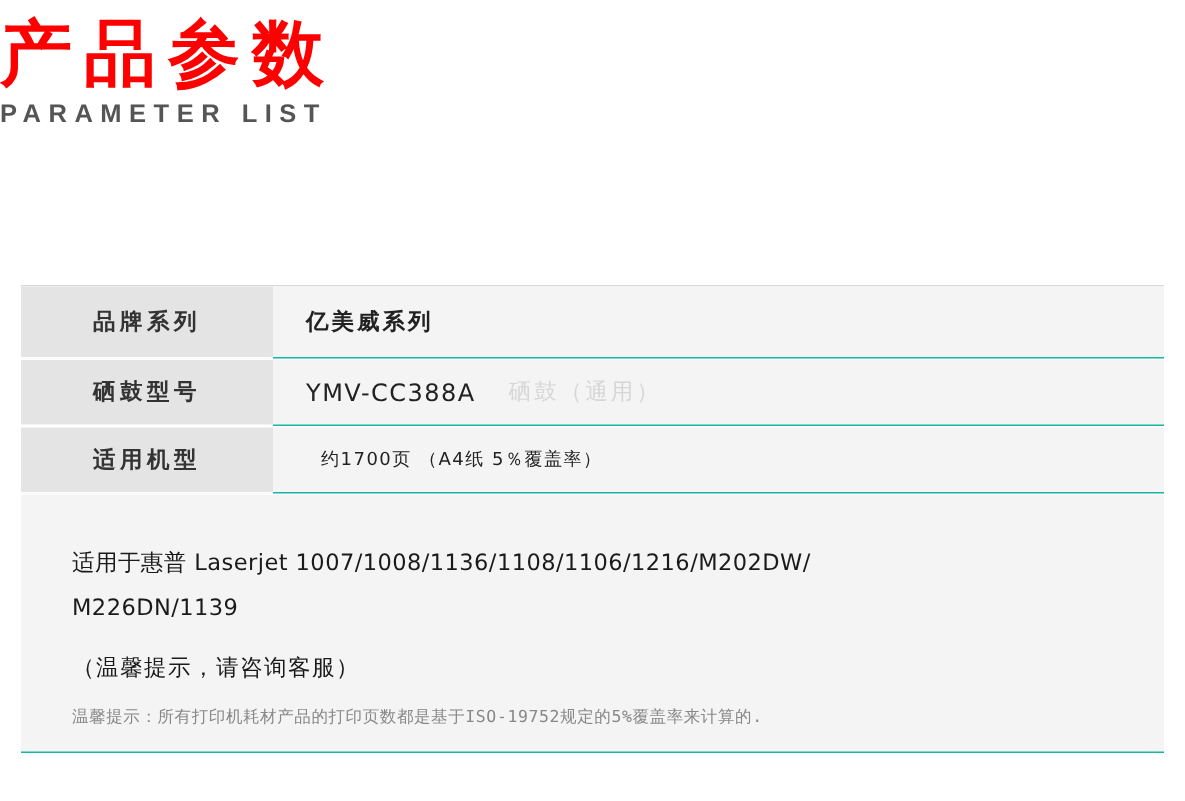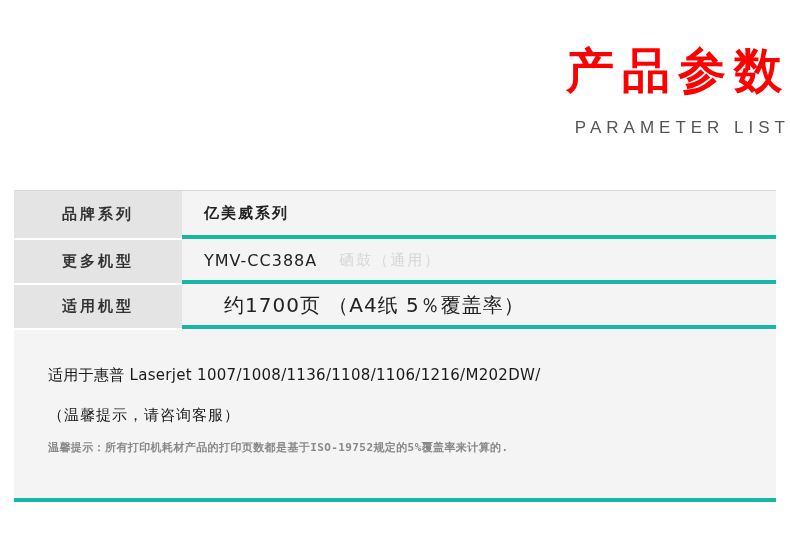--- a/index.html
+++ b/index.html
@@ -20,8 +20,8 @@
     background: #ffffff;
   }
   .header {
-    text-align: right;
-    padding-top: 42px;
+    text-align: left;
+    padding-top: 8px;
   }
   .title-cn {
     color: #ff0000;

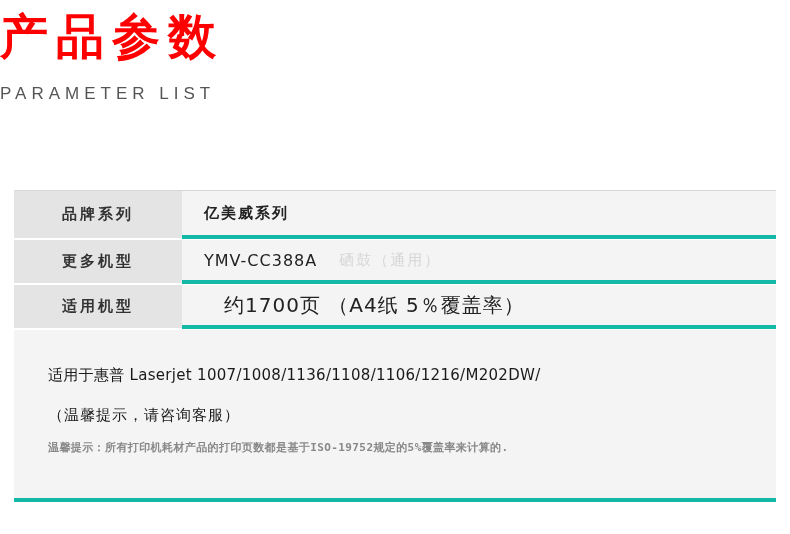--- a/index.html
+++ b/index.html
@@ -32,11 +32,10 @@
     font-family: "DejaVu Sans", "Liberation Sans", sans-serif;
   }
   .title-en {
-    margin-top: 18px;
     color: #555555;
     font-size: 17px;
     letter-spacing: 5px;
-    font-weight: normal;
+    font-weight: bold;
   }
   .table {
     position: absolute;

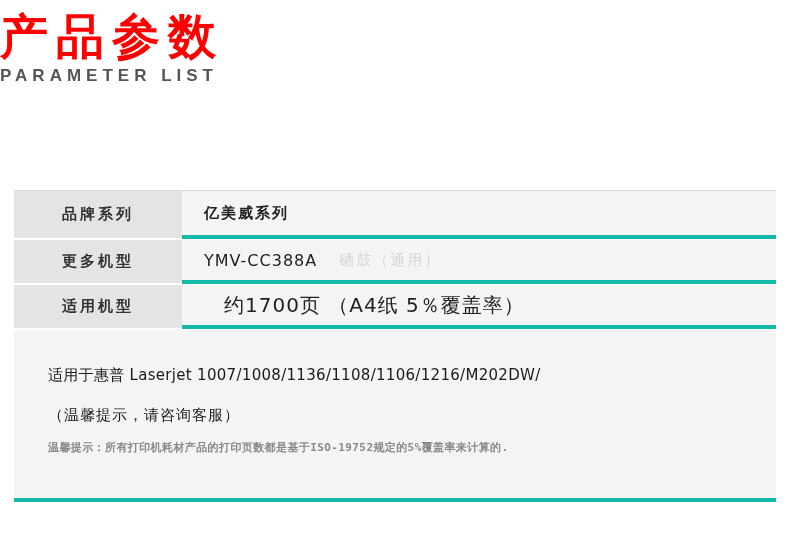--- a/index.html
+++ b/index.html
@@ -73,7 +73,7 @@
     display: flex;
     align-items: center;
     padding-left: 22px;
-    border-bottom: 4px solid #14b8a6;
+    border-bottom: 1px solid #14b8a6;
     box-sizing: border-box;
     font-family: "DejaVu Sans", "Liberation Sans", sans-serif;
   }

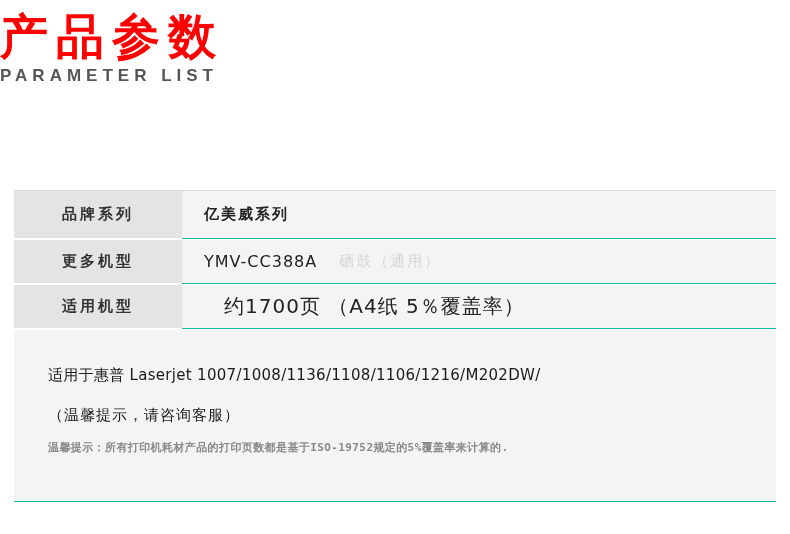--- a/index.html
+++ b/index.html
@@ -137,7 +137,7 @@
     </div>
 
     <div class="row r2">
-      <div class="cell-label">更多机型</div>
+      <div class="cell-label">硒鼓型号</div>
       <div class="cell-value">
         <span>YMV-CC388A</span>
         <span class="model-faint">硒鼓（通用）</span>

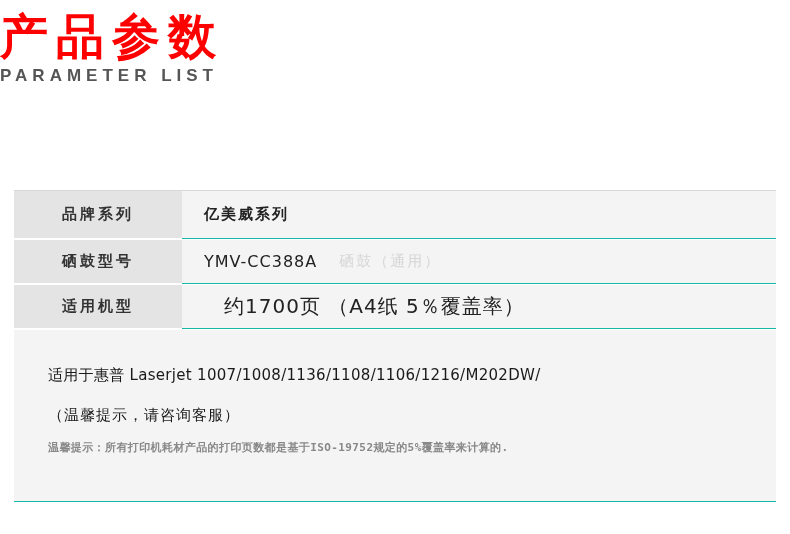--- a/index.html
+++ b/index.html
@@ -84,7 +84,7 @@
 
   .r1 .cell-value { font-weight: bold; letter-spacing: 2px; }
   .r2 .cell-value { letter-spacing: 1px; font-size: 16px; text-align: right; }
-  .r3 .cell-value { letter-spacing: 1px; font-size: 20px; padding-left: 42px; }
+  .r3 .cell-value { letter-spacing: 1px; font-size: 12px; padding-left: 32px; }
 
   .model-faint {
     color: #d6d6d6;

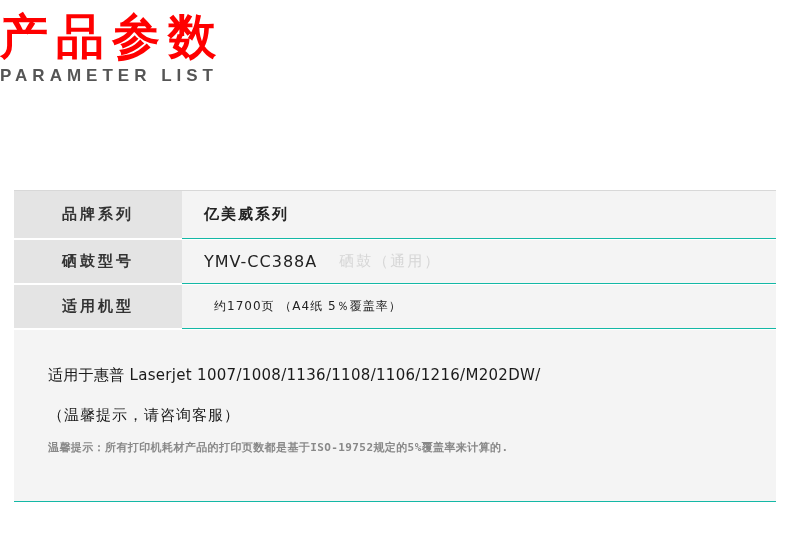--- a/index.html
+++ b/index.html
@@ -152,6 +152,7 @@
     <div class="row r4">
       <div class="cell-value">
         <div class="compat-line">适用于惠普 Laserjet 1007/1008/1136/1108/1106/1216/M202DW/</div>
+        <div class="compat-line">M226DN/1139</div>
         <div class="compat-note">（温馨提示，请咨询客服）</div>
         <div class="compat-tip">温馨提示：所有打印机耗材产品的打印页数都是基于ISO-19752规定的5%覆盖率来计算的.</div>
       </div>

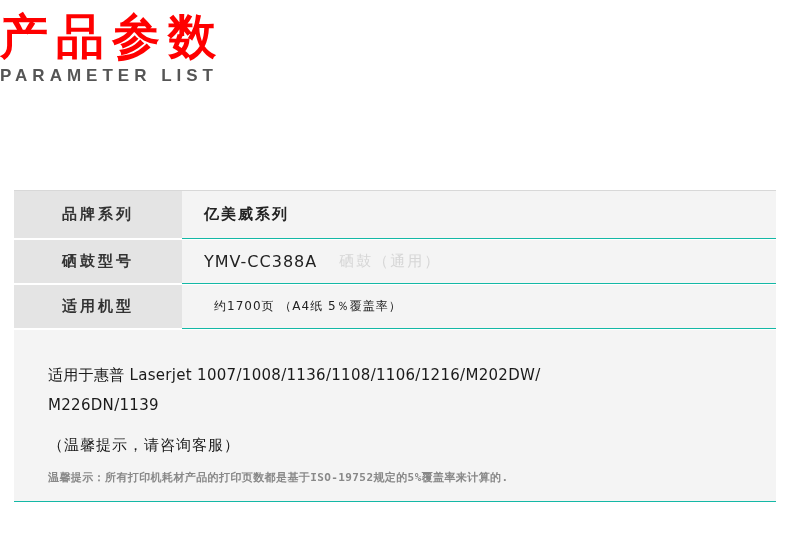--- a/index.html
+++ b/index.html
@@ -116,7 +116,6 @@
     margin-top: 10px;
     letter-spacing: 0.4px;
     font-family: "DejaVu Sans Mono", "Liberation Mono", monospace;
-    font-weight: bold;
   }
 </style>
 </head>

